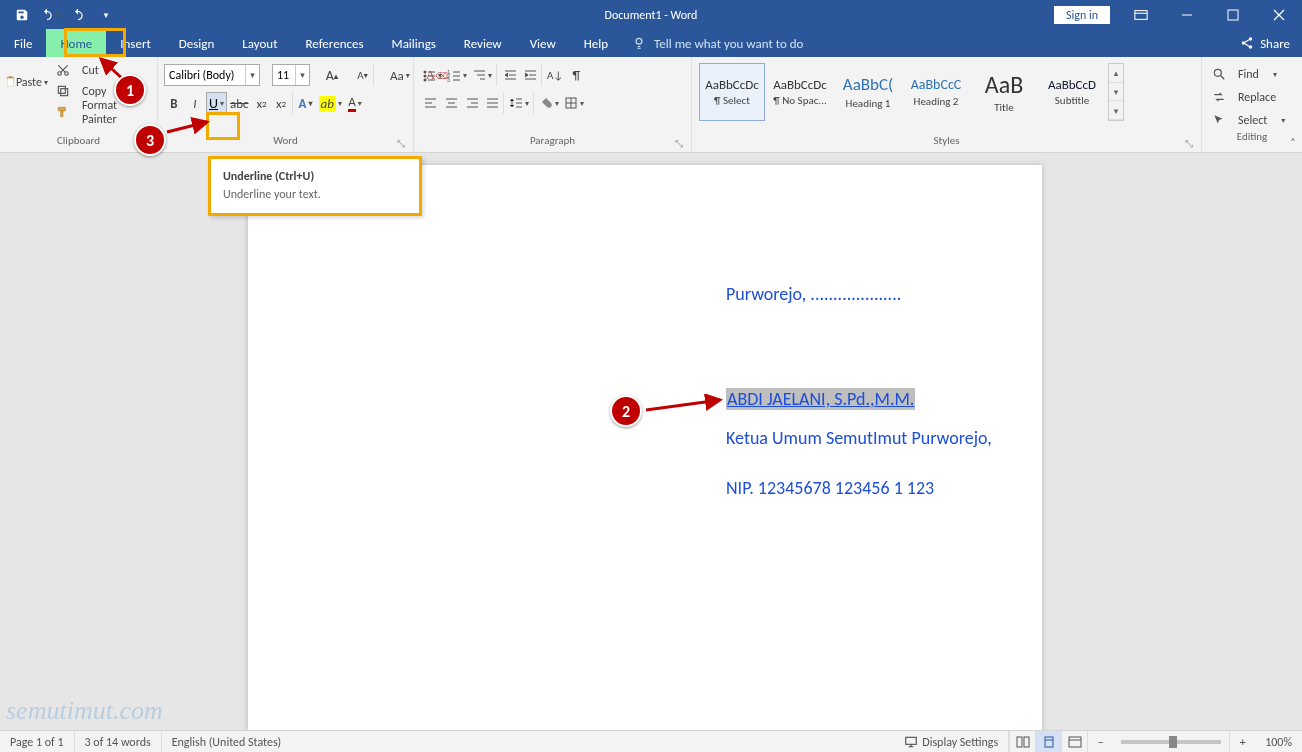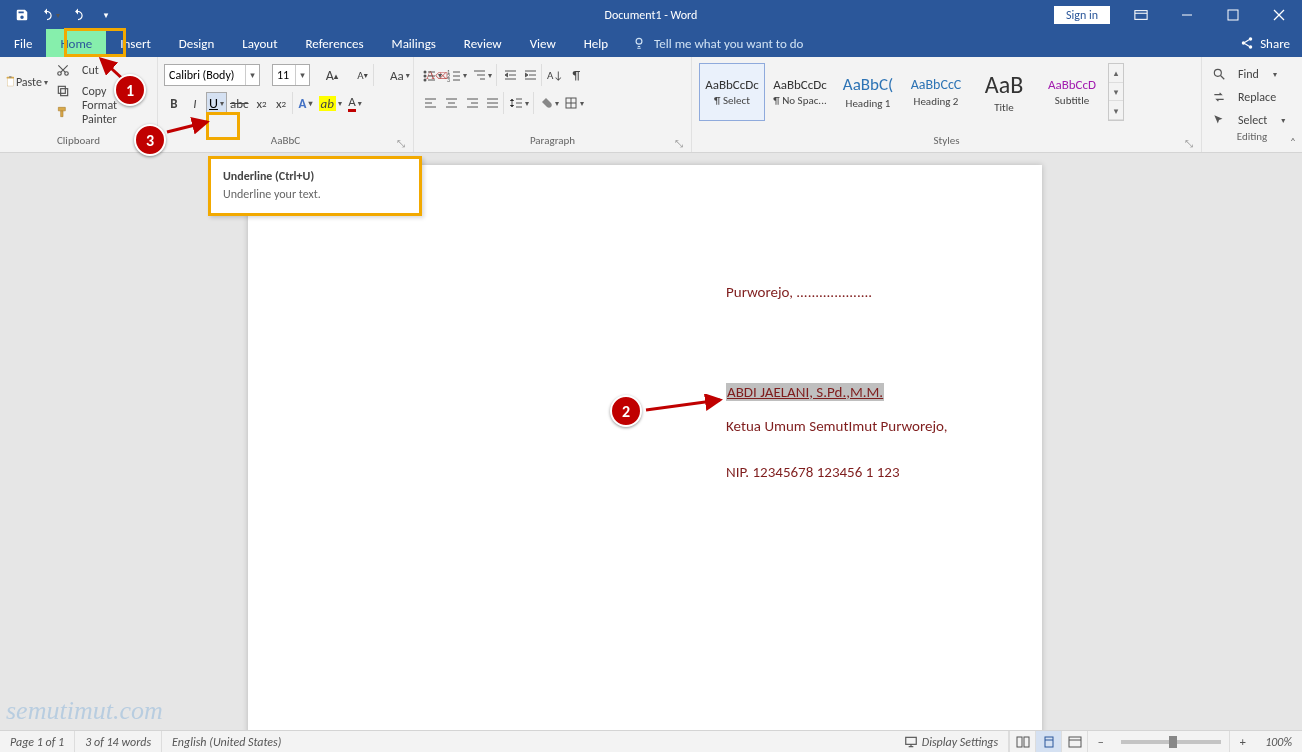--- a/index.html
+++ b/index.html
@@ -372,7 +372,7 @@
             <div class="style-label">Title</div>
           </div>
           <div class="style-box">
-            <div class="style-prev" style="font-size: 13px; color: #a21caf;">AaBbCcD</div>
+            <div class="style-prev" style="font-size: 13px; color: #0f172a;">AaBbCcD</div>
             <div class="style-label">Subtitle</div>
           </div>
           <div class="style-scroll">

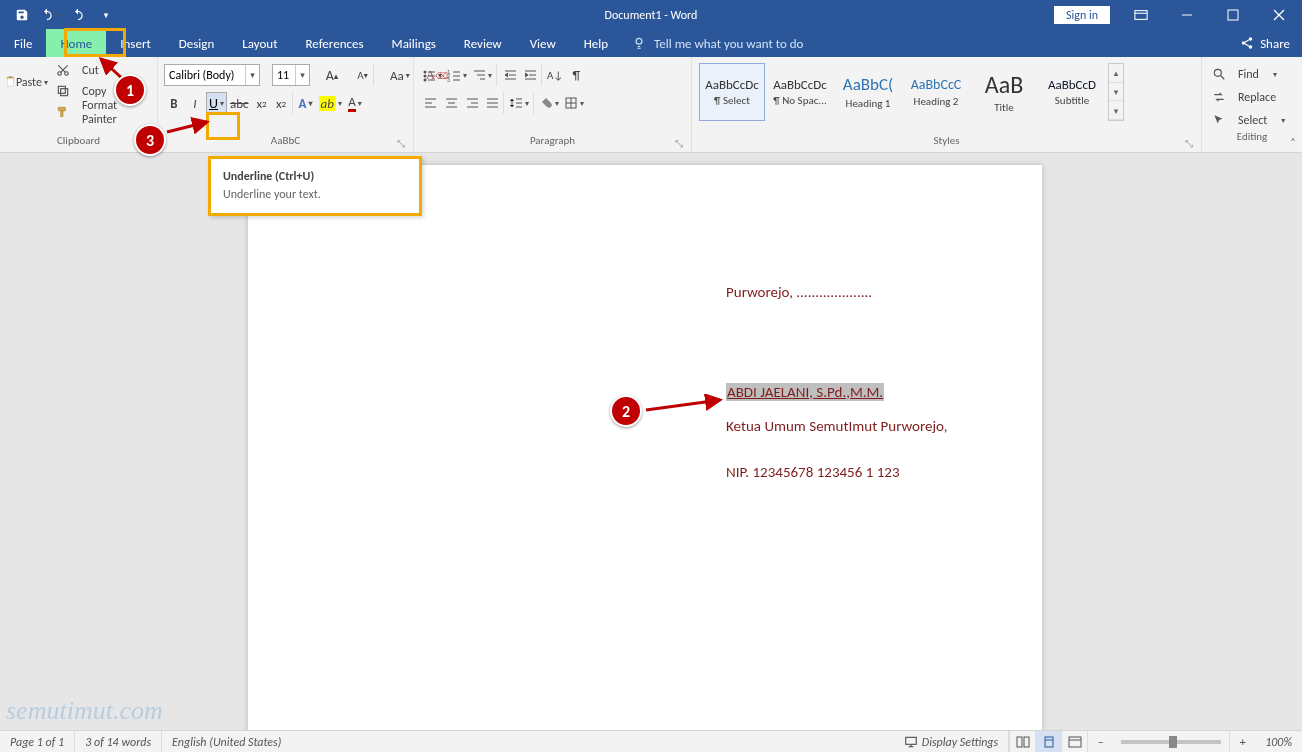--- a/index.html
+++ b/index.html
@@ -234,7 +234,7 @@
           </div>
       </div>
     </div>
-    <div class="group-label">AaBbC</div>
+    <div class="group-label">Word</div>
     <div class="dlaunch">⤡</div>
   </div>
 

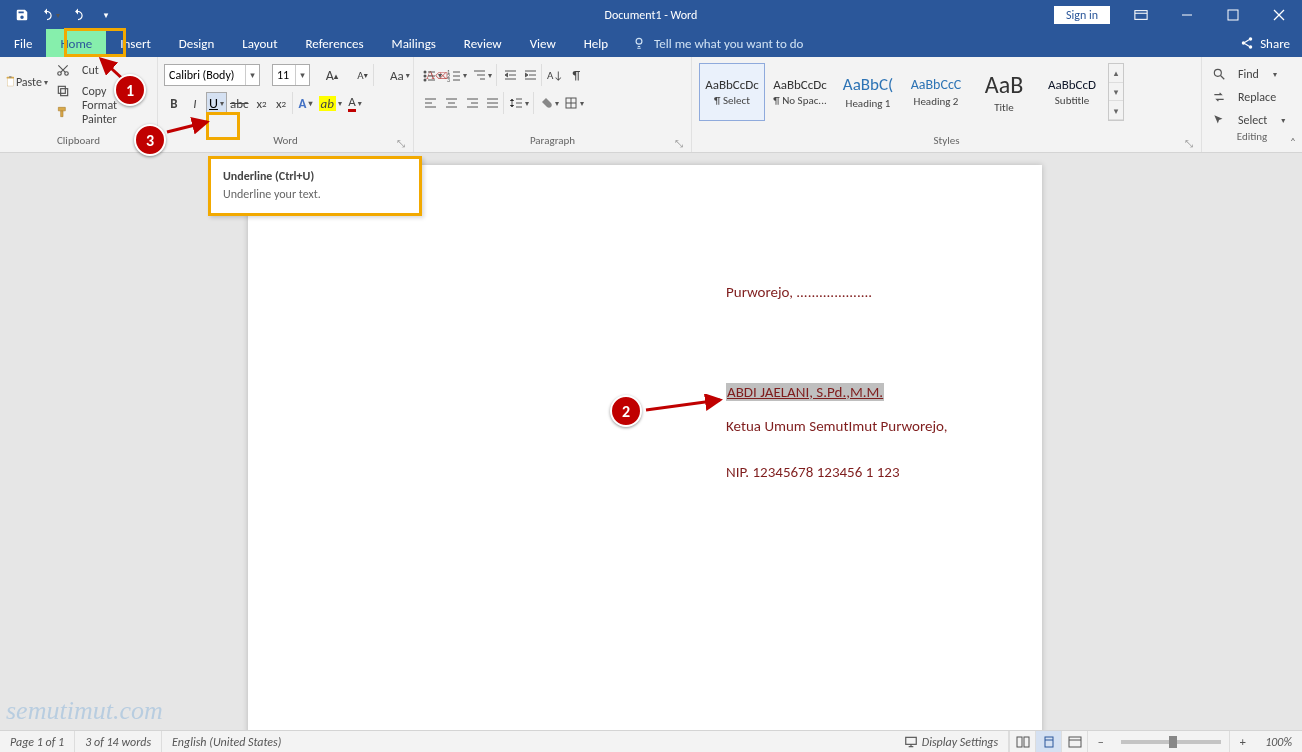--- a/index.html
+++ b/index.html
@@ -49,7 +49,7 @@
 .collapse-caret { position:absolute; right:6px; bottom:4px; font-size:11px; color:#666;}
 .doc-area { position:absolute; top:153px; left:0; right:0; bottom:22px; background:#e6e6e6; overflow:hidden;}
 .page { position:absolute; left:248px; top:12px; width:794px; height:1000px; background:#fff; box-shadow:0 0 6px rgba(0,0,0,.2); }
-.page-content { position:absolute; left:478px; top:115px; font-family:Calibri; font-size:15px; color:#7f1d1d; line-height:1.6; }
+.page-content { position:absolute; left:478px; top:115px; font-family:Calibri; font-size:18px; color:#1d4ed8; line-height:1.6; }
 .sel-text { background:#bfbfbf; text-decoration:underline; padding:0 1px;}
 .tooltip { position:absolute; left:208px; top:156px; width:214px; background:#fff; border:3px solid #f2a900; padding:10px 12px 12px; z-index:20; box-shadow:2px 2px 4px rgba(0,0,0,.15);}
 .tooltip-title { font-size:12px; font-weight:bold; color:#444; margin-bottom:4px;}

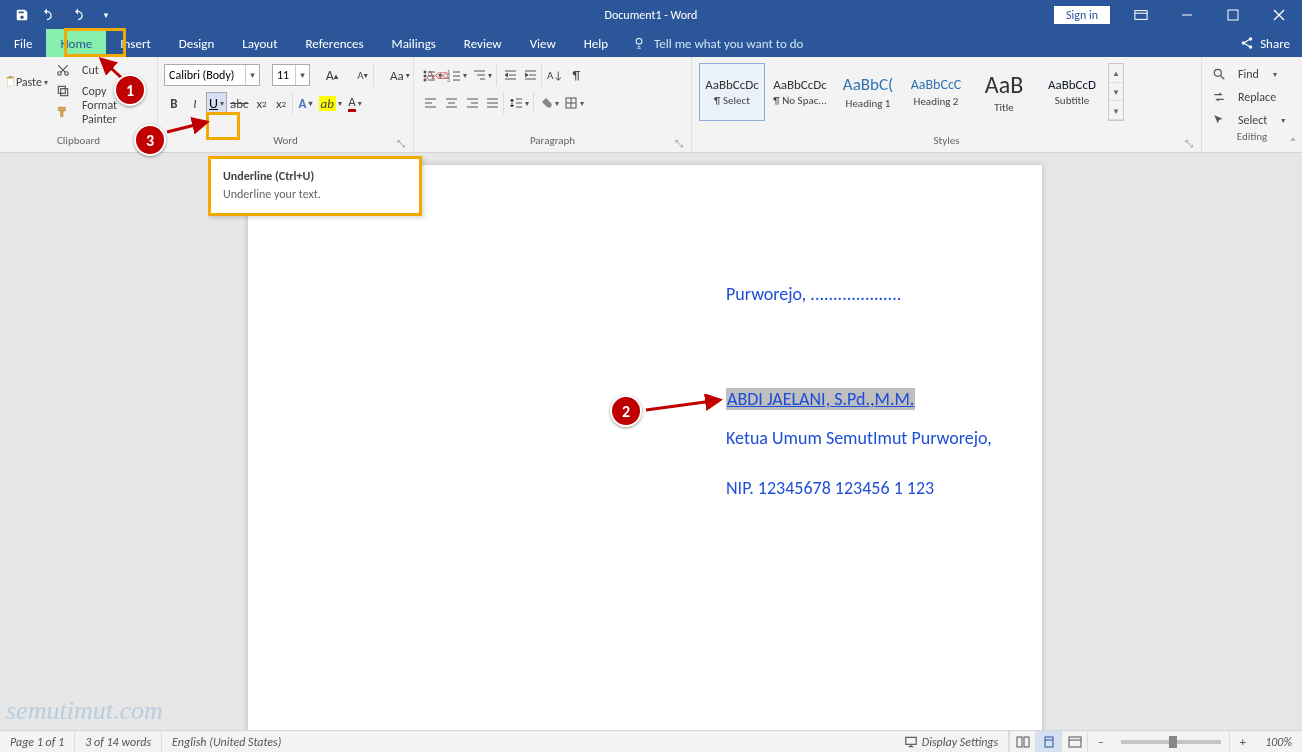--- a/index.html
+++ b/index.html
@@ -57,7 +57,7 @@
 .callout { position:absolute; z-index:25; }
 .callout-circle { width:32px; height:32px; border-radius:50%; background:#c00000; border:2px solid #fff; color:#fff; font-weight:bold; font-size:16px; display:flex; align-items:center; justify-content:center; box-shadow:0 1px 3px rgba(0,0,0,.4);}
 .statusbar { position:absolute; bottom:0; left:0; right:0; height:22px; background:#f3f3f3; border-top:1px solid #d4d4d4; display:flex; align-items:center; font-size:12px; color:#555; }
-.sb-item { padding:0 10px; border-right:1px solid #ddd; height:100%; display:flex; align-items:center;font-style:italic;}
+.sb-item { padding:0 10px; border-right:1px solid #ddd; height:100%; display:flex; align-items:center;}
 .sb-right { margin-left:auto; display:flex; align-items:center; height:100%; }
 .view-btn { width:26px; height:22px; display:flex; align-items:center; justify-content:center; border-left:1px solid #ddd;}
 .view-btn.active{ background:#d5e1f2;}

